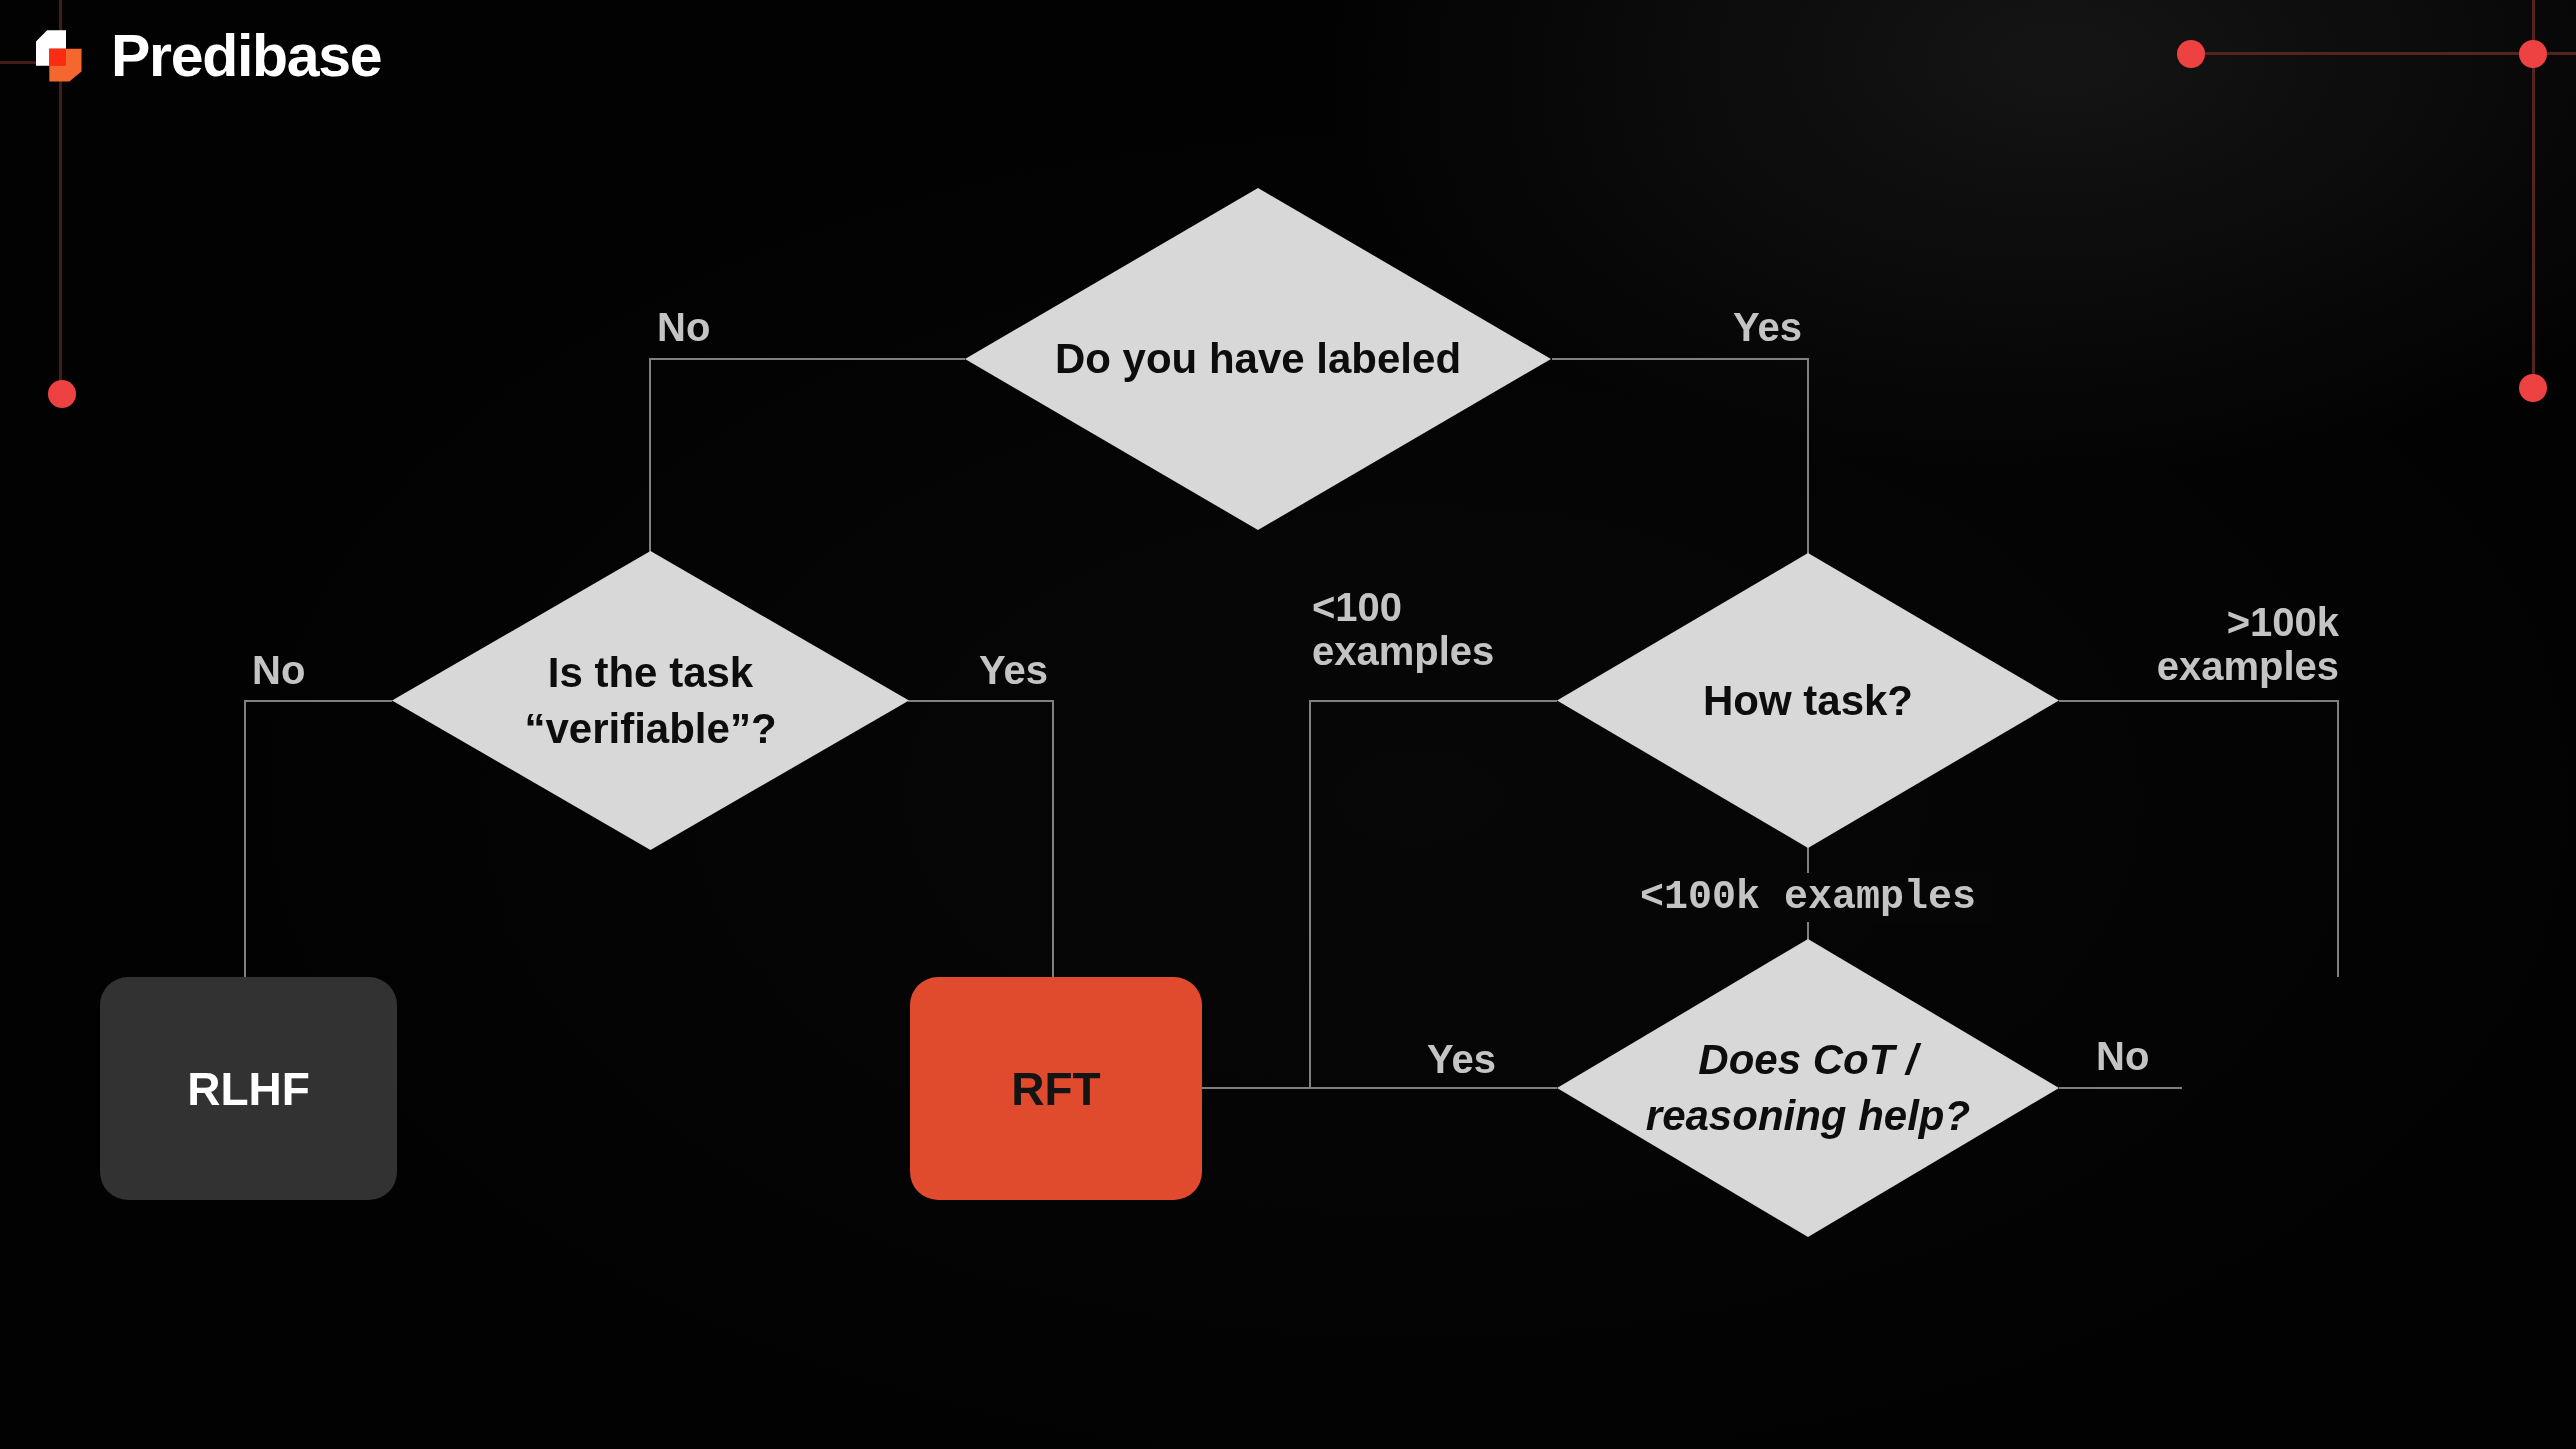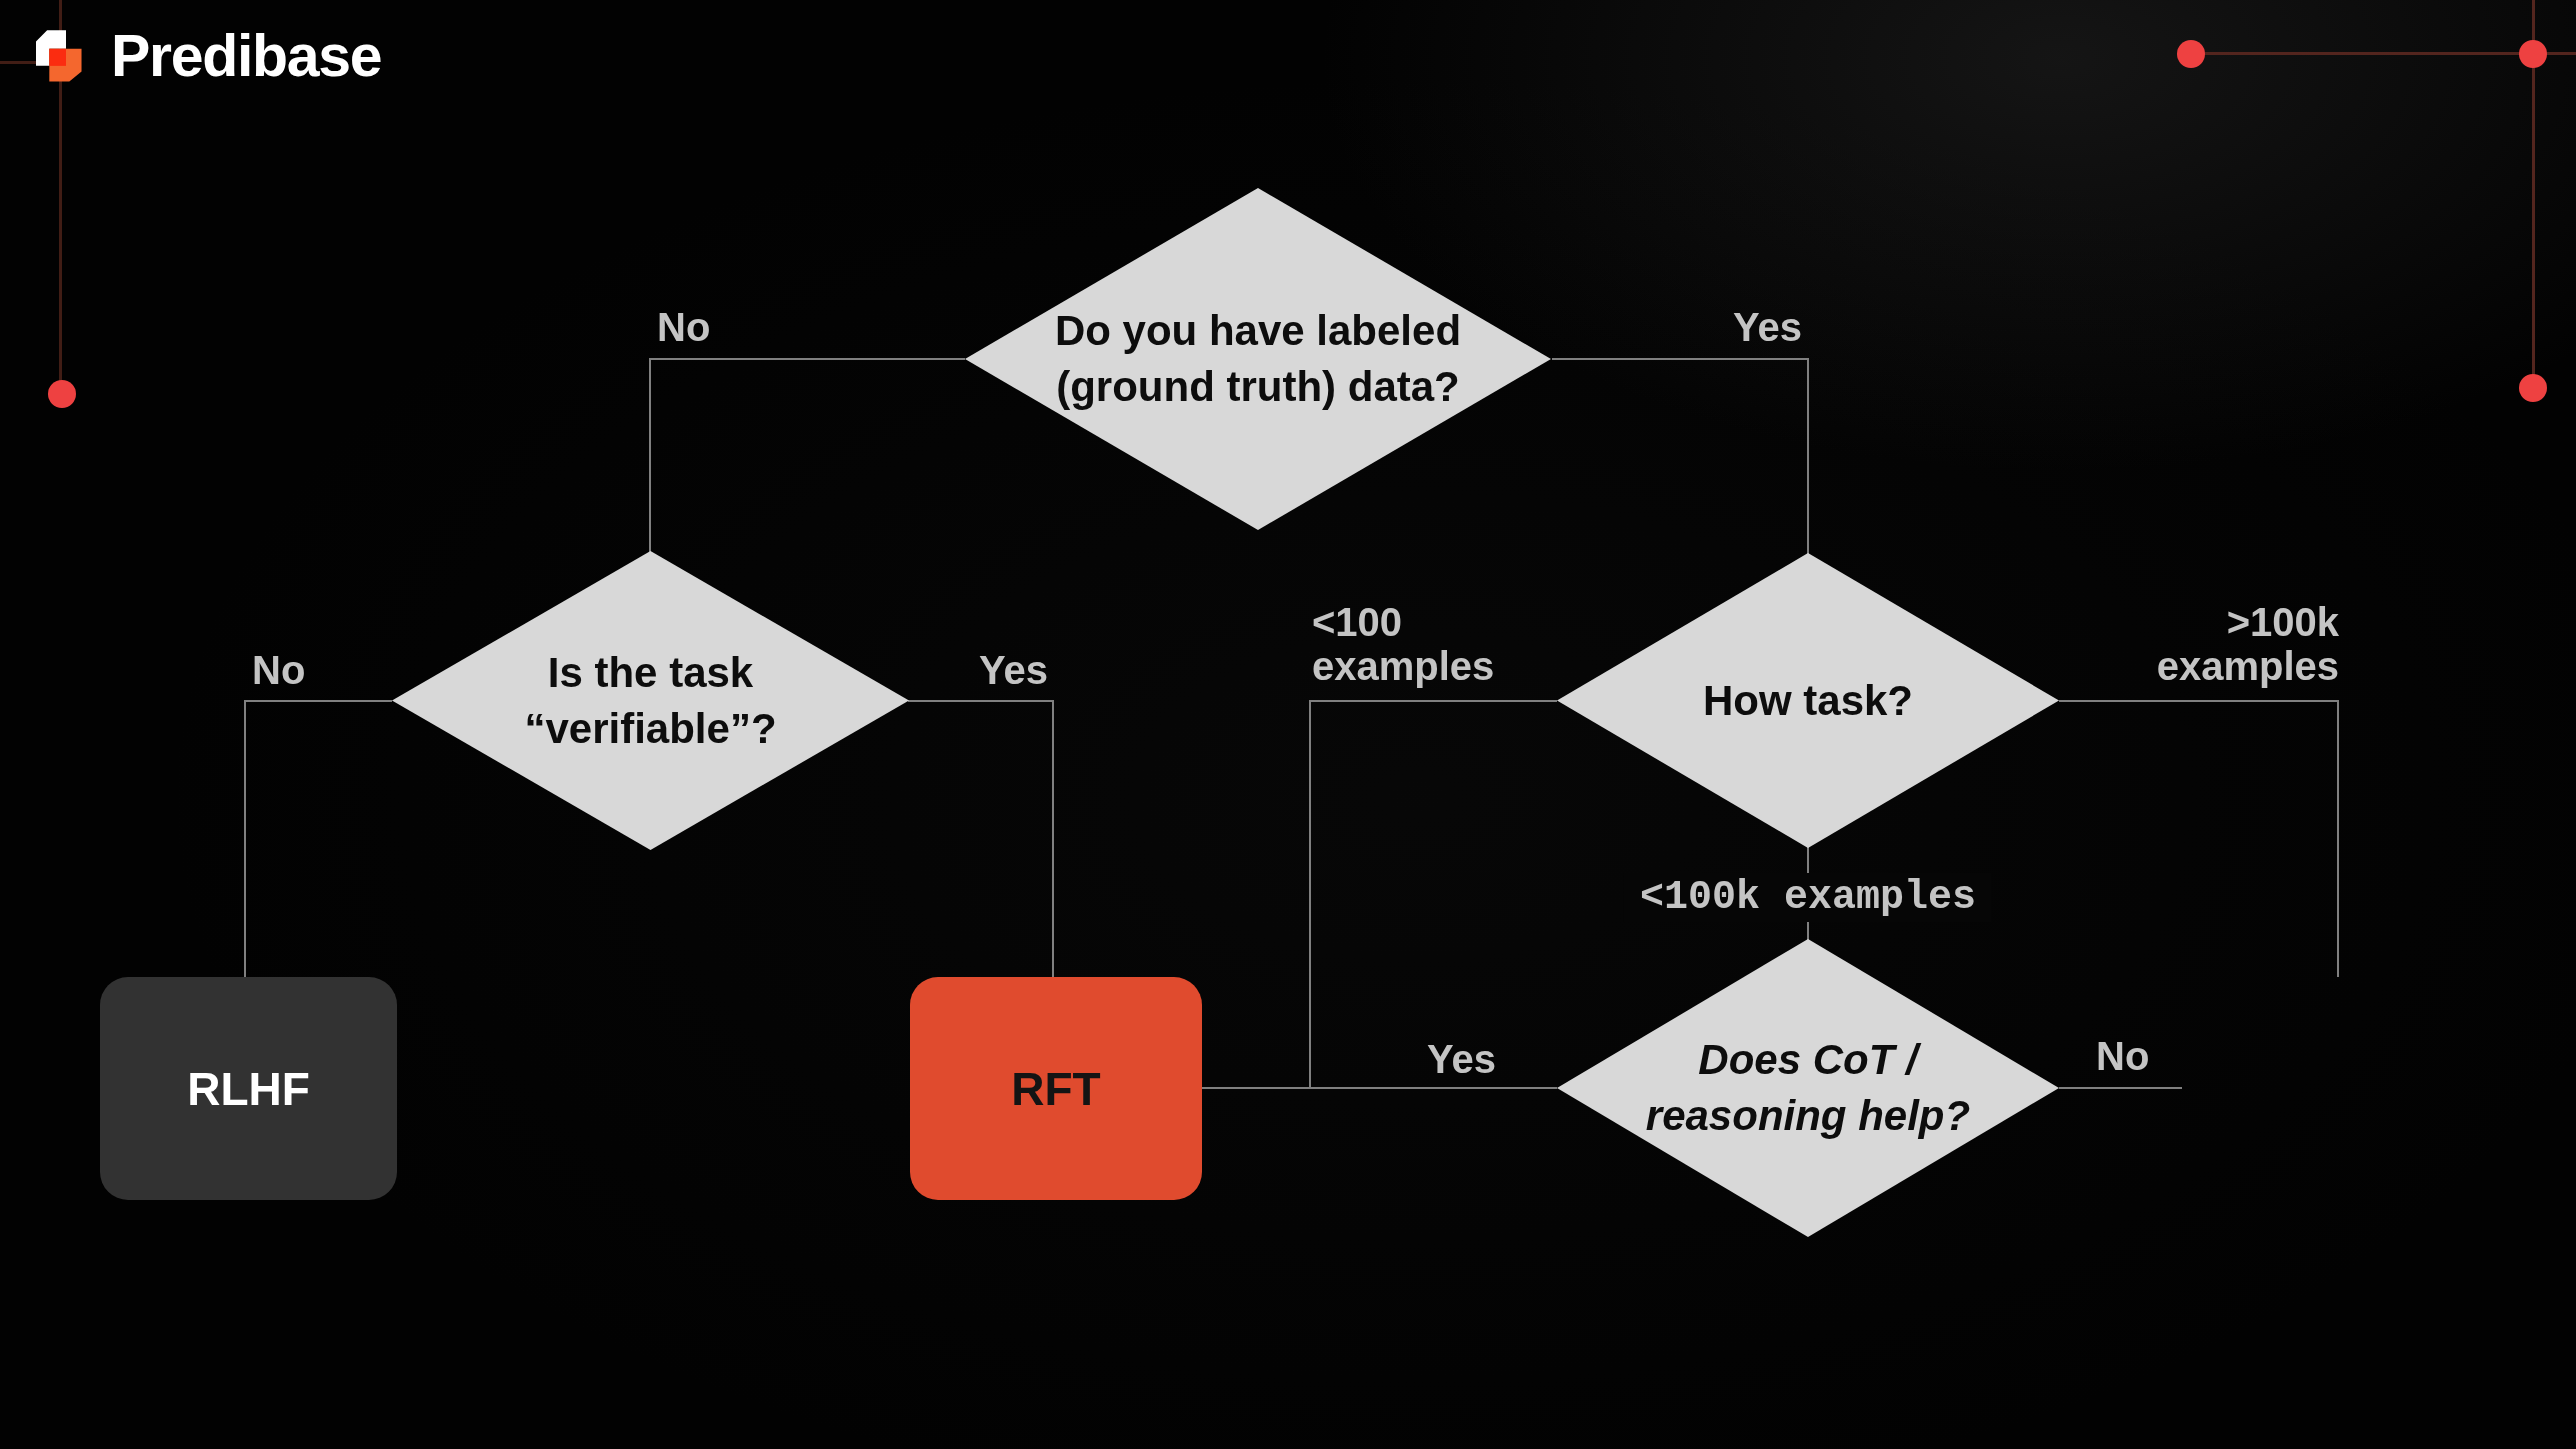--- a/index.html
+++ b/index.html
@@ -59,7 +59,6 @@
 
   <div class="diamond" style="left:965px;top:188px;width:586px;height:342px;">
     <span>Do you have labeled</span>
-    <span>(ground truth) data?</span>
   </div>
   <div class="diamond" style="left:392px;top:551px;width:517px;height:299px;">
     <span>Is the task</span>

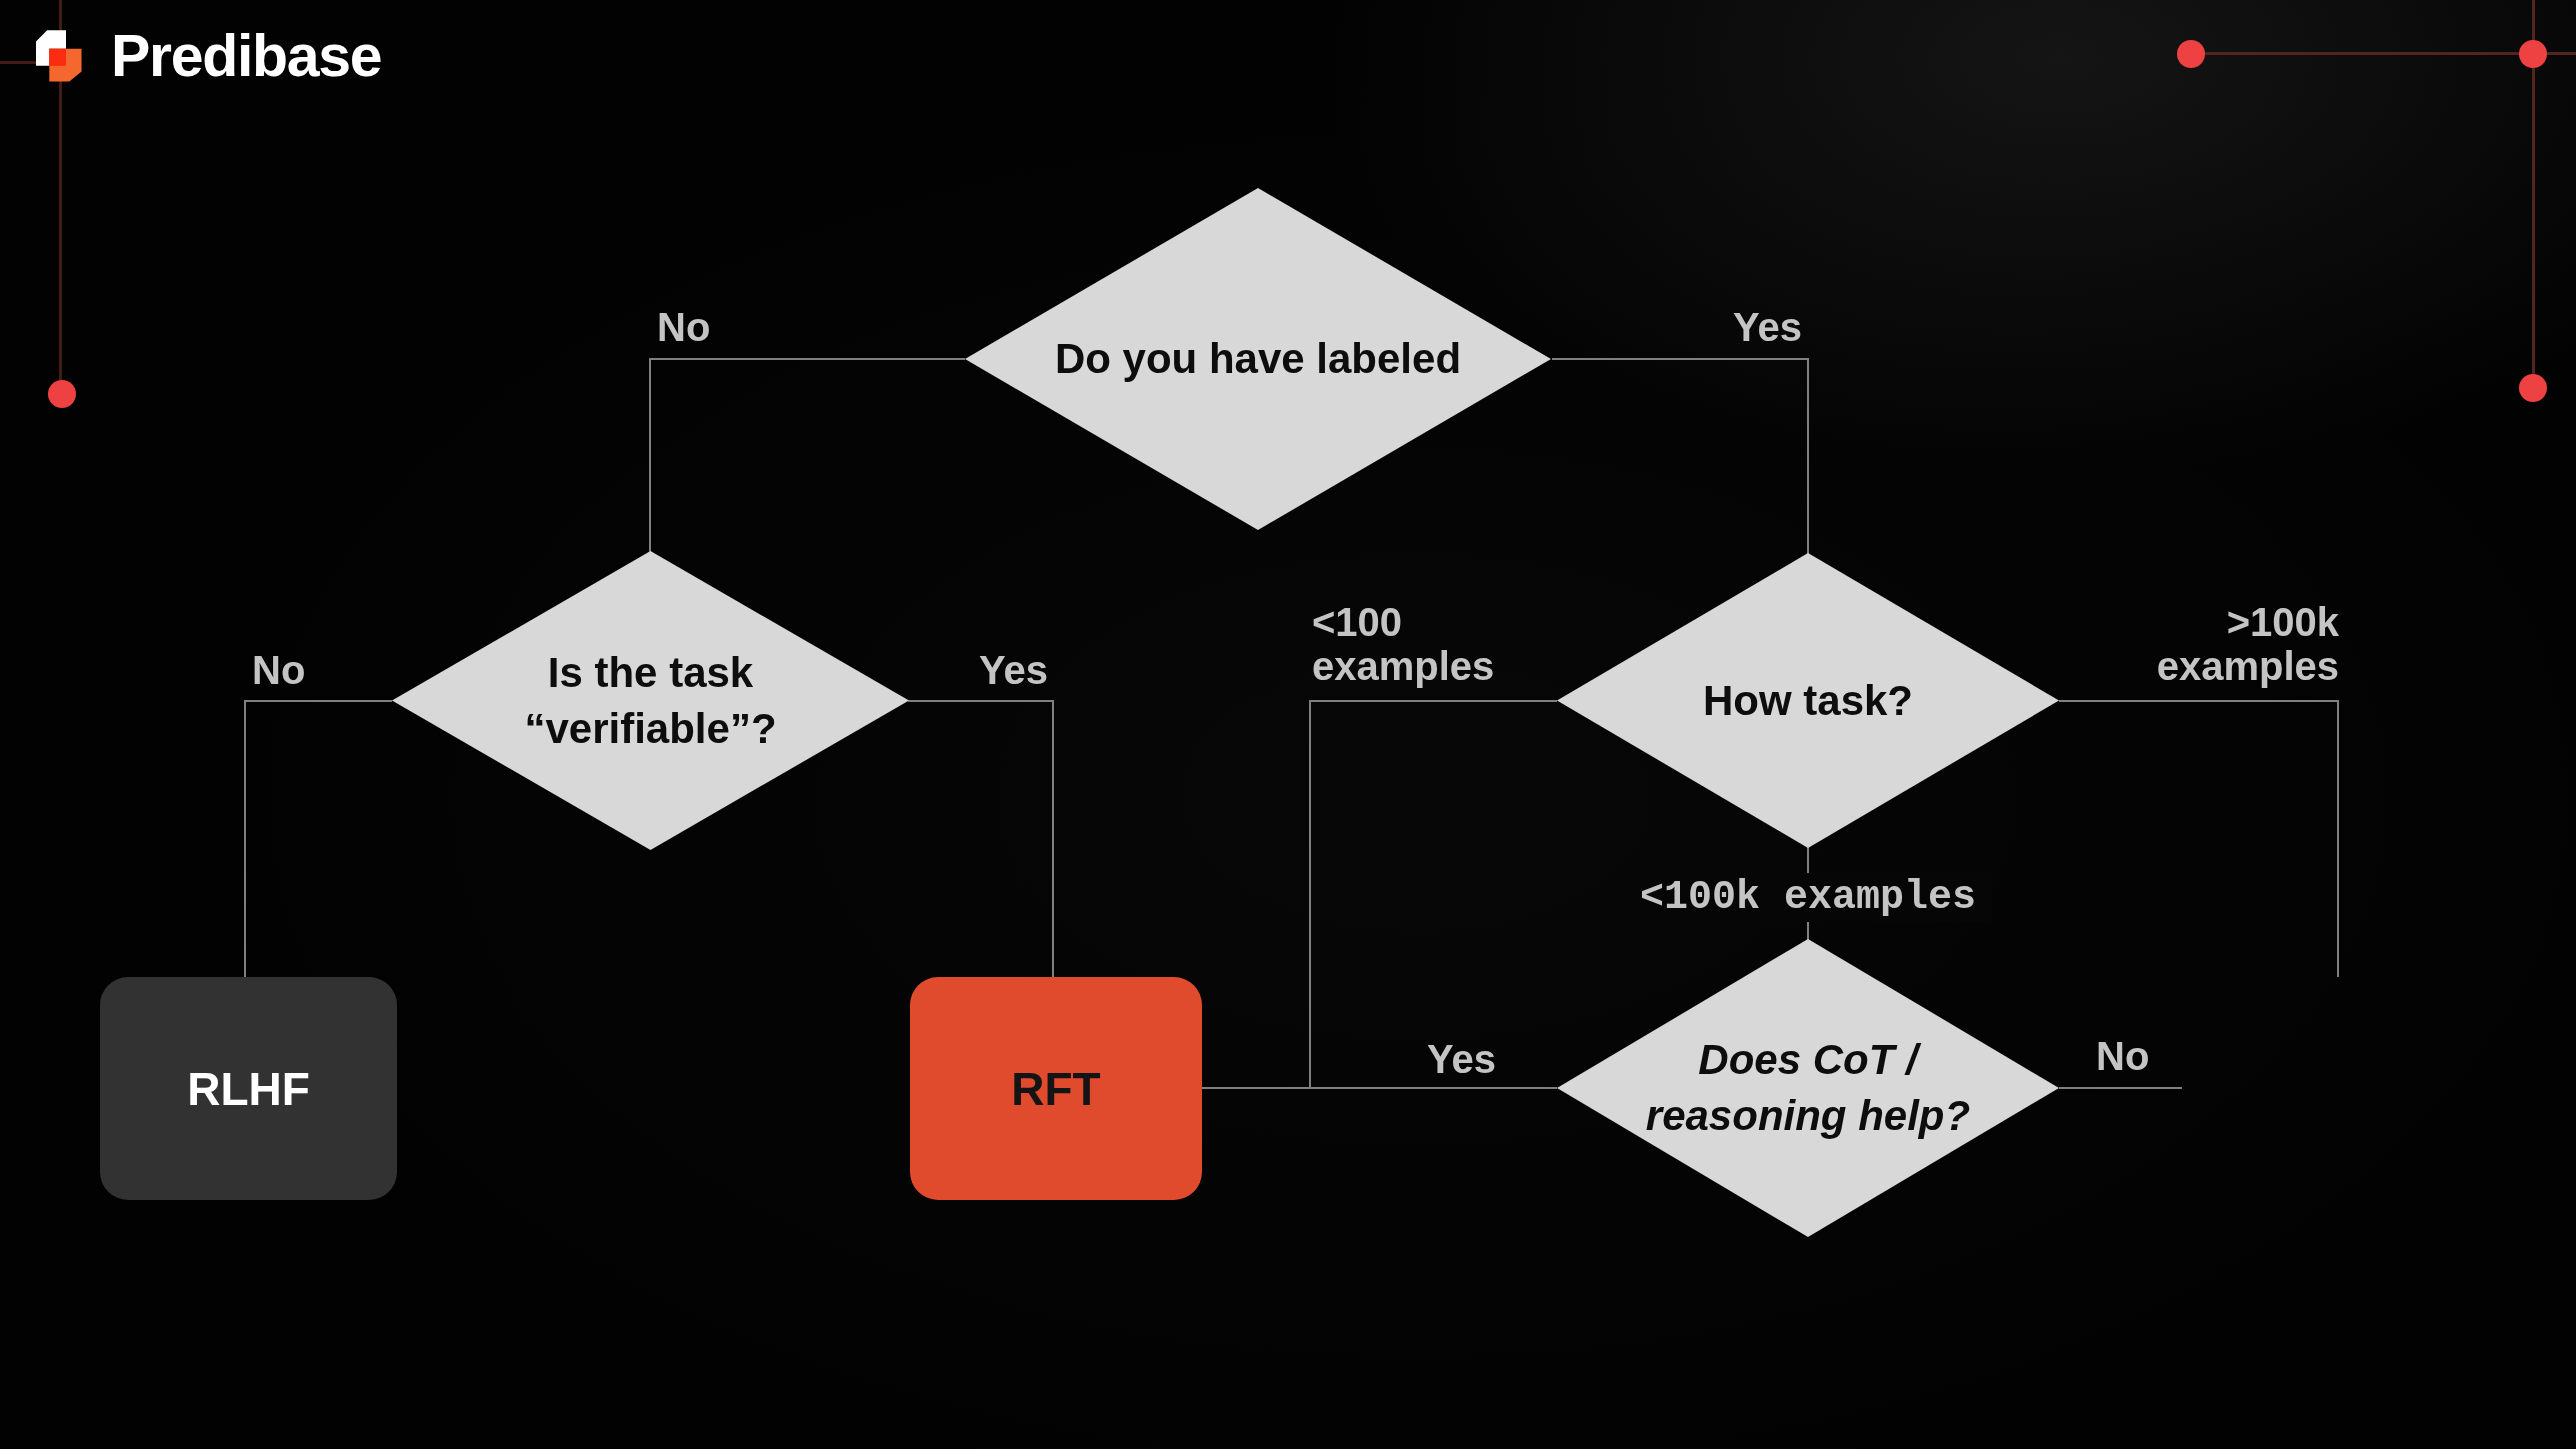--- a/index.html
+++ b/index.html
@@ -83,7 +83,7 @@
   <div class="elabel right" style="right:774px;top:305px;">Yes</div>
   <div class="elabel" style="left:252px;top:648px;">No</div>
   <div class="elabel right" style="right:1528px;top:648px;">Yes</div>
-  <div class="elabel" style="left:1312px;top:600px;">
+  <div class="elabel" style="left:1312px;top:585px;">
     <div>&lt;100</div>
     <div>examples</div>
   </div>

